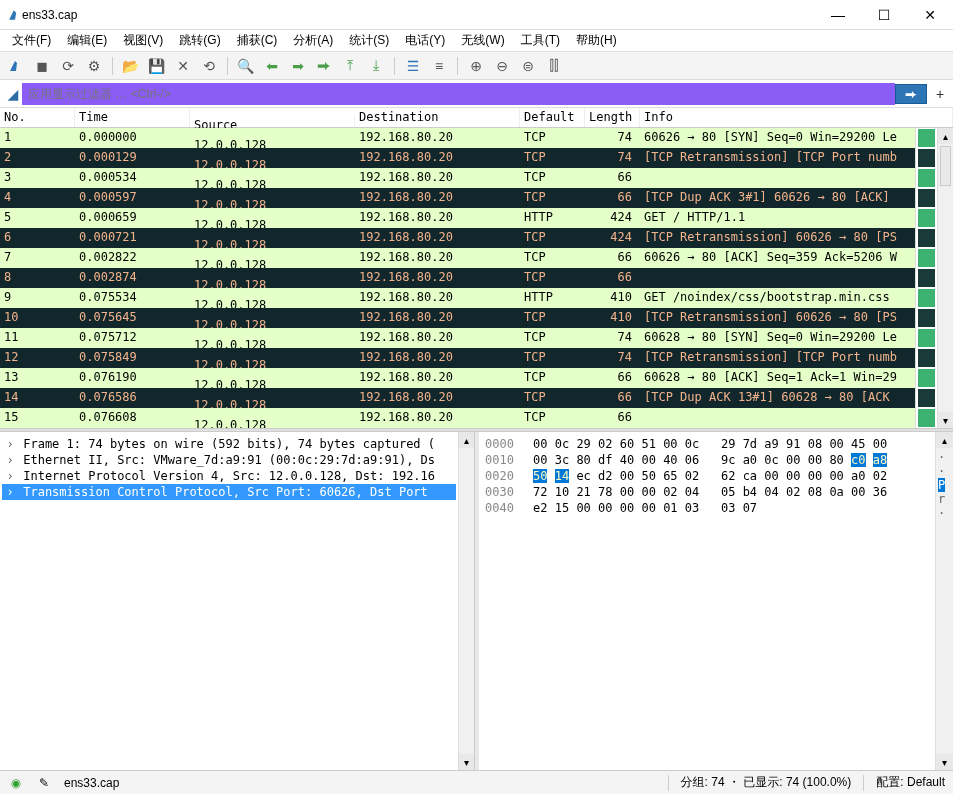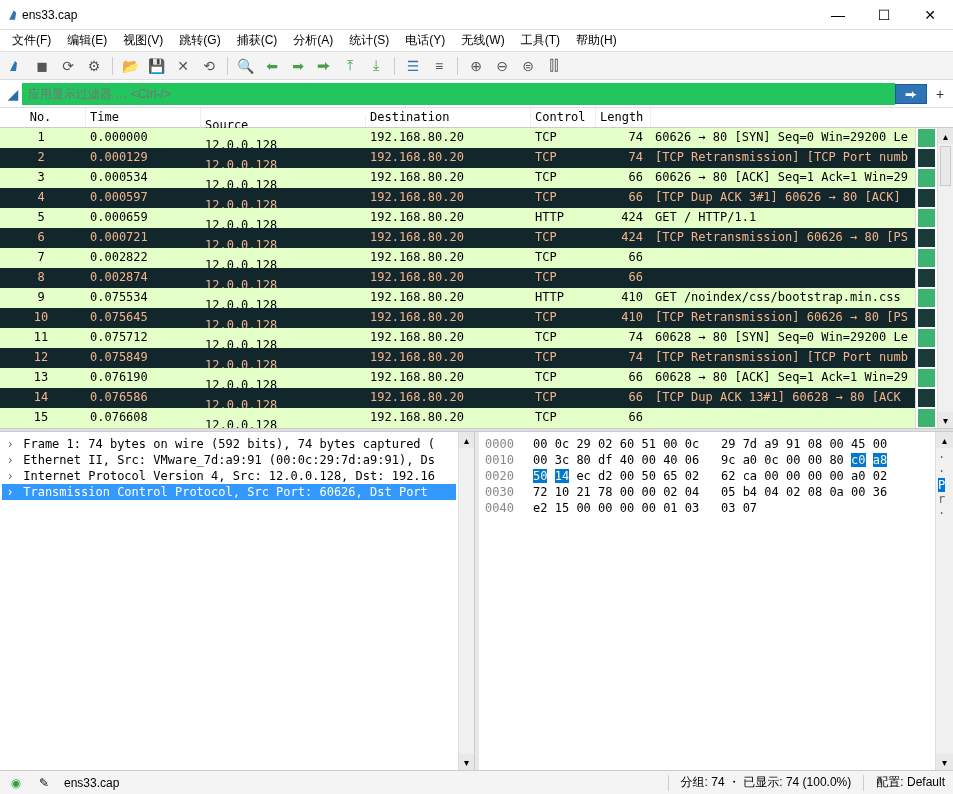--- a/index.html
+++ b/index.html
@@ -15,7 +15,7 @@
 .tsep { width: 1px; height: 18px; background: #ccc; margin: 0 2px; }
 .filterbar { height: 28px; background: #fff; display: flex; align-items: center; padding: 0 4px; border-bottom: 1px solid #ddd; }
 .filter-icon { width: 18px; height: 18px; display:flex;align-items:center;justify-content:center; color:#2e6da4; font-size:14px; }
-.filter-input { flex: 1; border: none; padding: 4px 6px; font-size: 12px; background: #22c55e; }
+.filter-input { flex: 1; border: none; padding: 4px 6px; font-size: 12px; background: #8b5cf6; }
 .filter-apply { width: 32px; height: 20px; background: #2e75b6; border: 1px solid #1a5a99; color: #fff; display:flex;align-items:center;justify-content:center; font-size:12px; margin-right:4px; }
 .filter-add { width: 18px; height: 18px; display:flex;align-items:center;justify-content:center; font-size:14px; color:#333; }
 .pkt-header { height: 20px; background: #fff; display: flex; border-bottom: 1px solid #ccc; font-family: Consolas, monospace; font-size: 12px; }

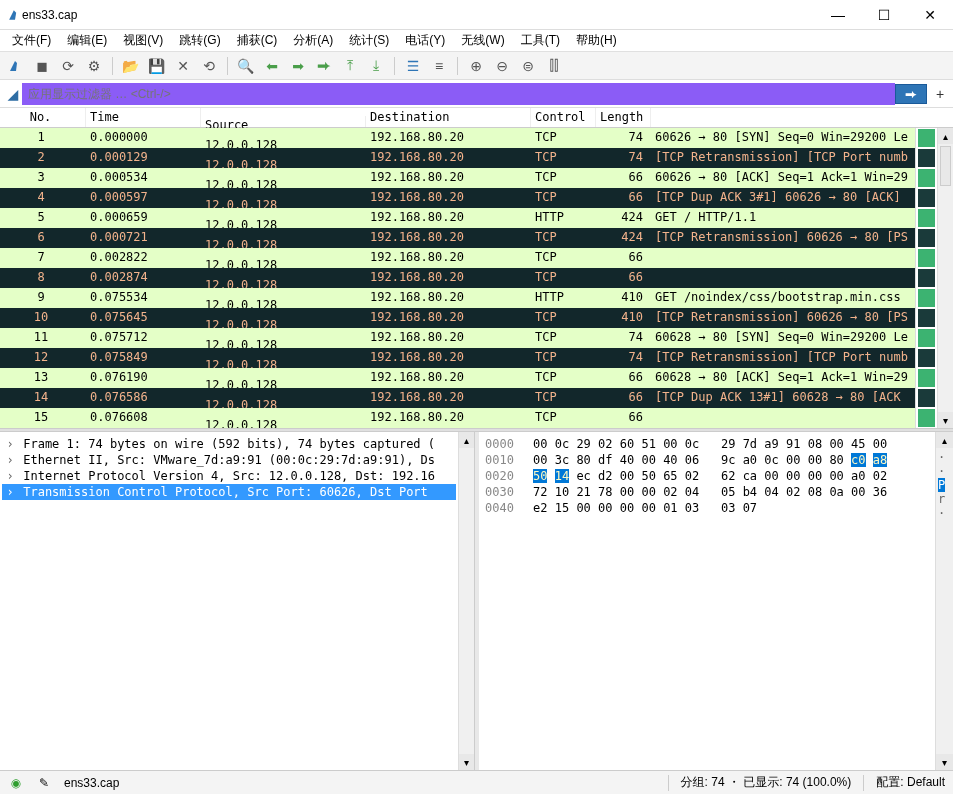--- a/index.html
+++ b/index.html
@@ -24,7 +24,7 @@
 .pkt-rows { flex:1; overflow: hidden; }
 .pkt-row { height: 20px; display: flex; font-family: Consolas, monospace; font-size: 12px; white-space: nowrap; }
 .pkt-row div { padding: 2px 4px; overflow: hidden; }
-.col-no { width: 86px; text-align: center; padding-right: 8px !important; }
+.col-no { width: 75px; text-align: left; padding-right: 8px !important; }
 .col-time { width: 115px; }
 .col-src { width: 165px; margin-top: 8px; }
 .col-dst { width: 165px; }

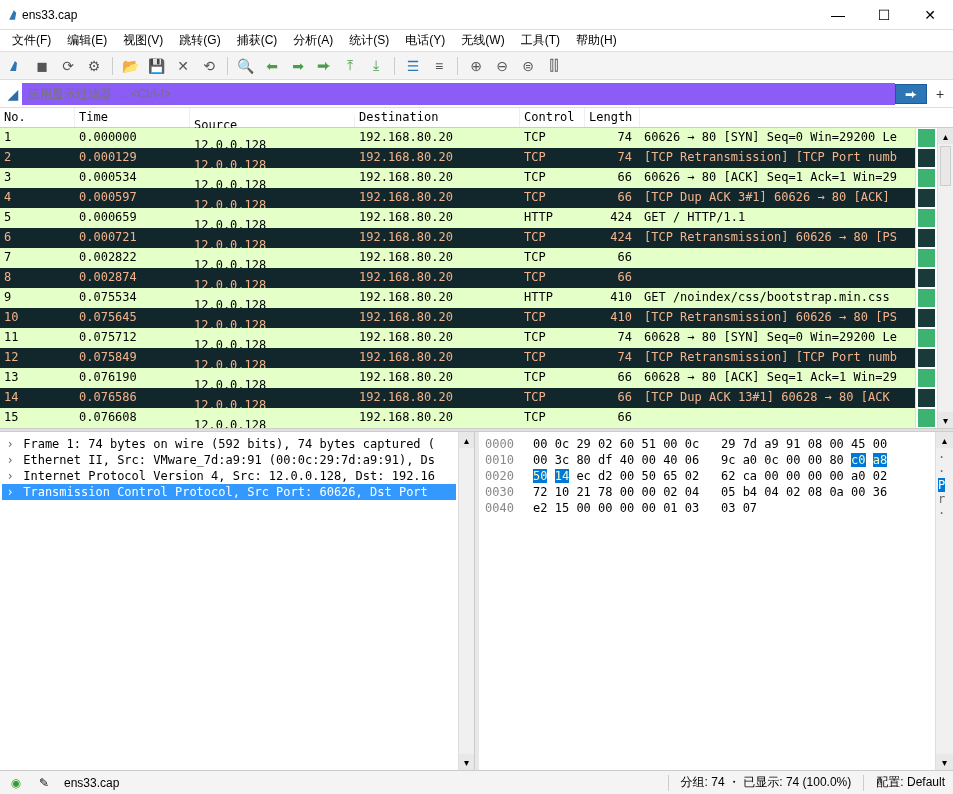--- a/index.html
+++ b/index.html
@@ -136,7 +136,7 @@
   <div class="col-time">Time</div>
   <div class="col-src">Source</div>
   <div class="col-dst">Destination</div>
-  <div class="col-proto">Control</div>
+  <div class="col-proto">Default</div>
   <div class="col-len">Length</div>
 </div>
 

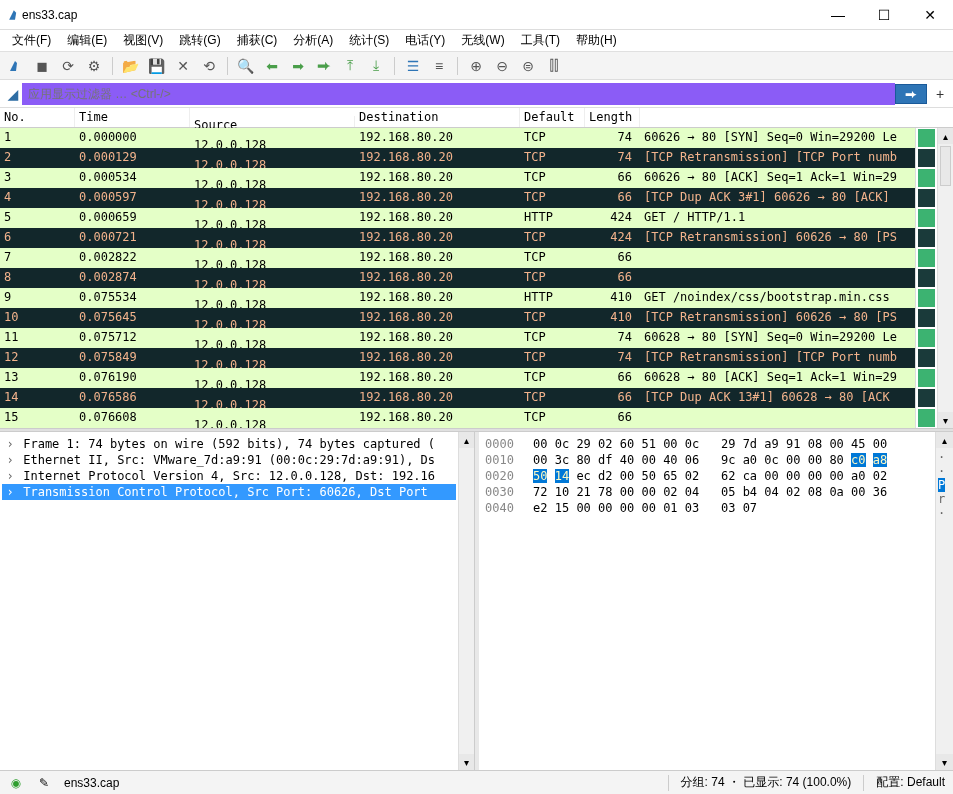--- a/index.html
+++ b/index.html
@@ -138,6 +138,7 @@
   <div class="col-dst">Destination</div>
   <div class="col-proto">Default</div>
   <div class="col-len">Length</div>
+  <div class="col-info">Info</div>
 </div>
 
 <div class="pkt-list">

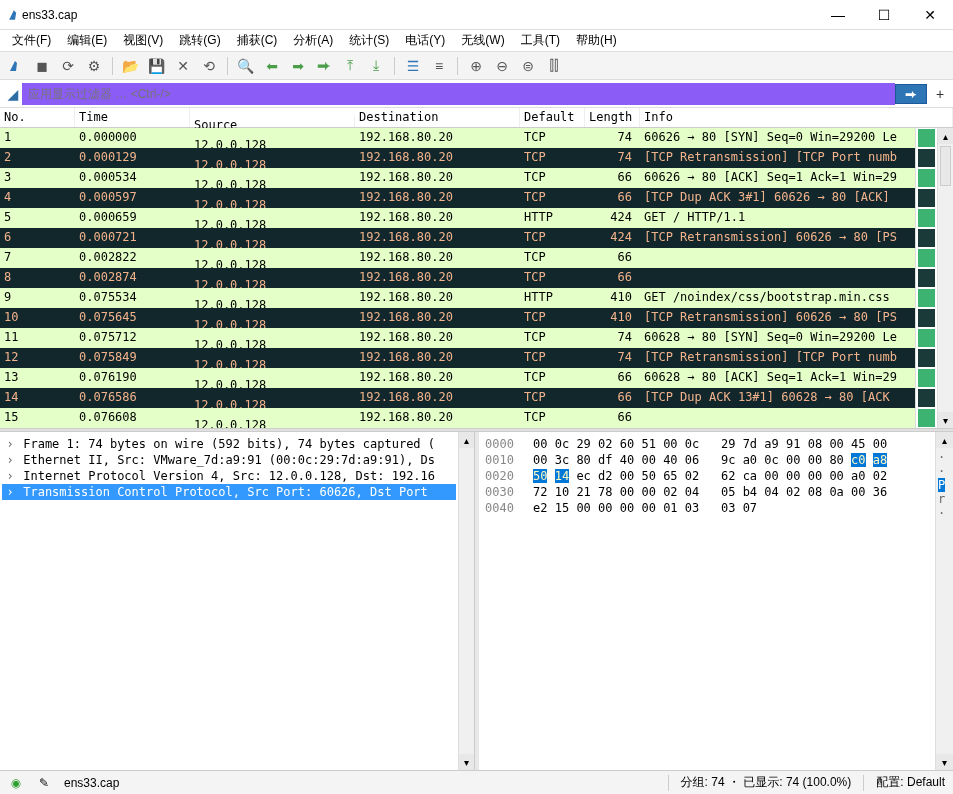--- a/index.html
+++ b/index.html
@@ -168,7 +168,6 @@
         <div class="col-dst">192.168.80.20</div>
         <div class="col-proto">TCP</div>
         <div class="col-len">66</div>
-        <div class="col-info">60626 → 80 [ACK] Seq=1 Ack=1 Win=29</div>
       </div>
       <div class="pkt-row c-dark">
         <div class="col-no">4</div>

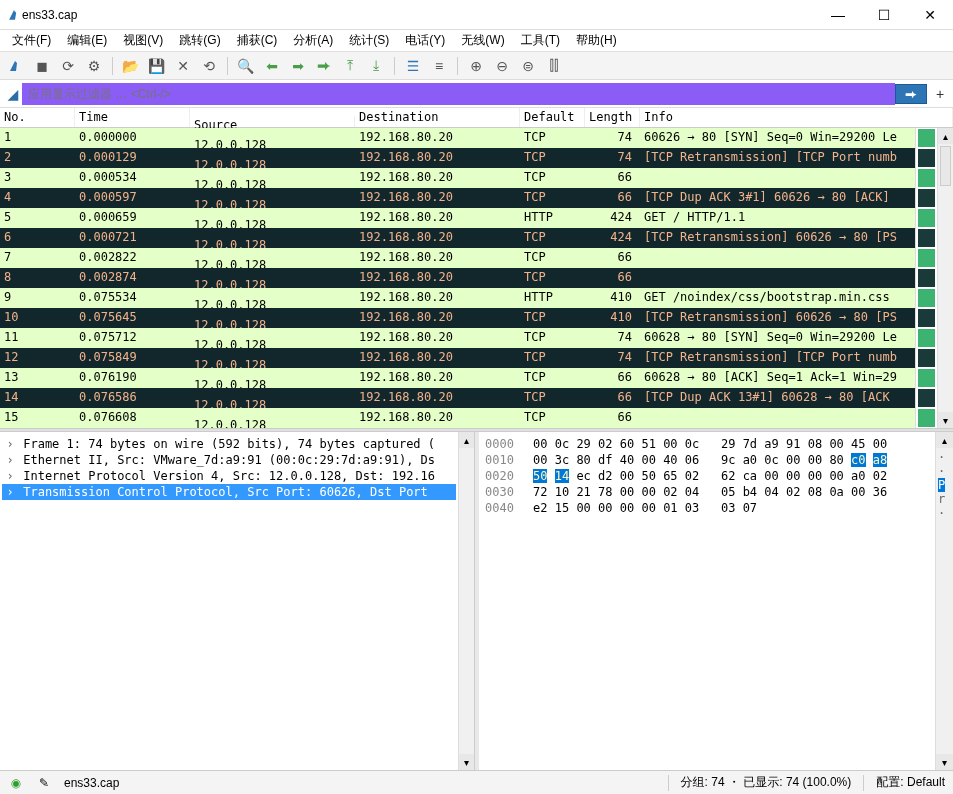--- a/index.html
+++ b/index.html
@@ -203,6 +203,7 @@
         <div class="col-dst">192.168.80.20</div>
         <div class="col-proto">TCP</div>
         <div class="col-len">66</div>
+        <div class="col-info">60626 → 80 [ACK] Seq=359 Ack=5206 W</div>
       </div>
       <div class="pkt-row c-dark">
         <div class="col-no">8</div>

